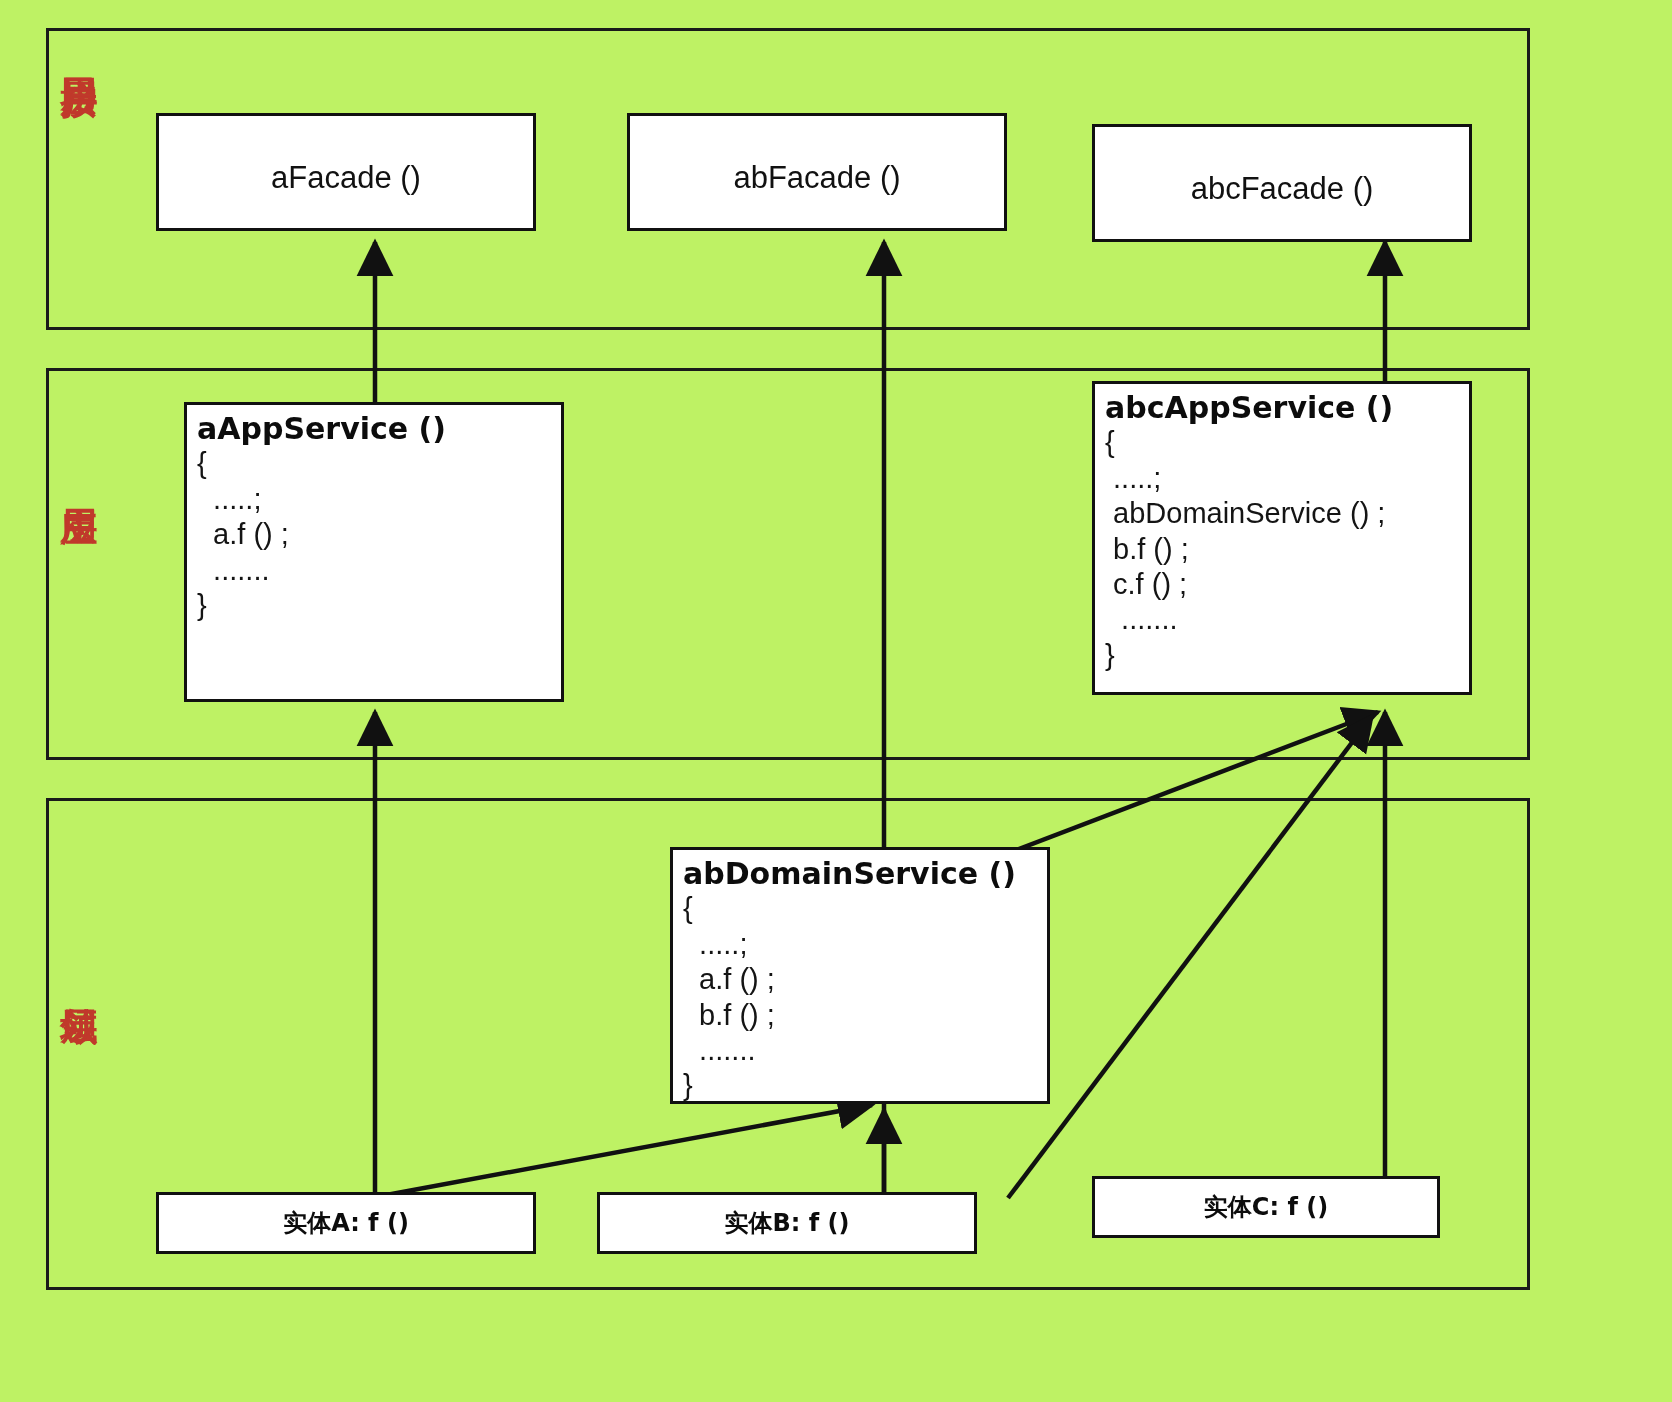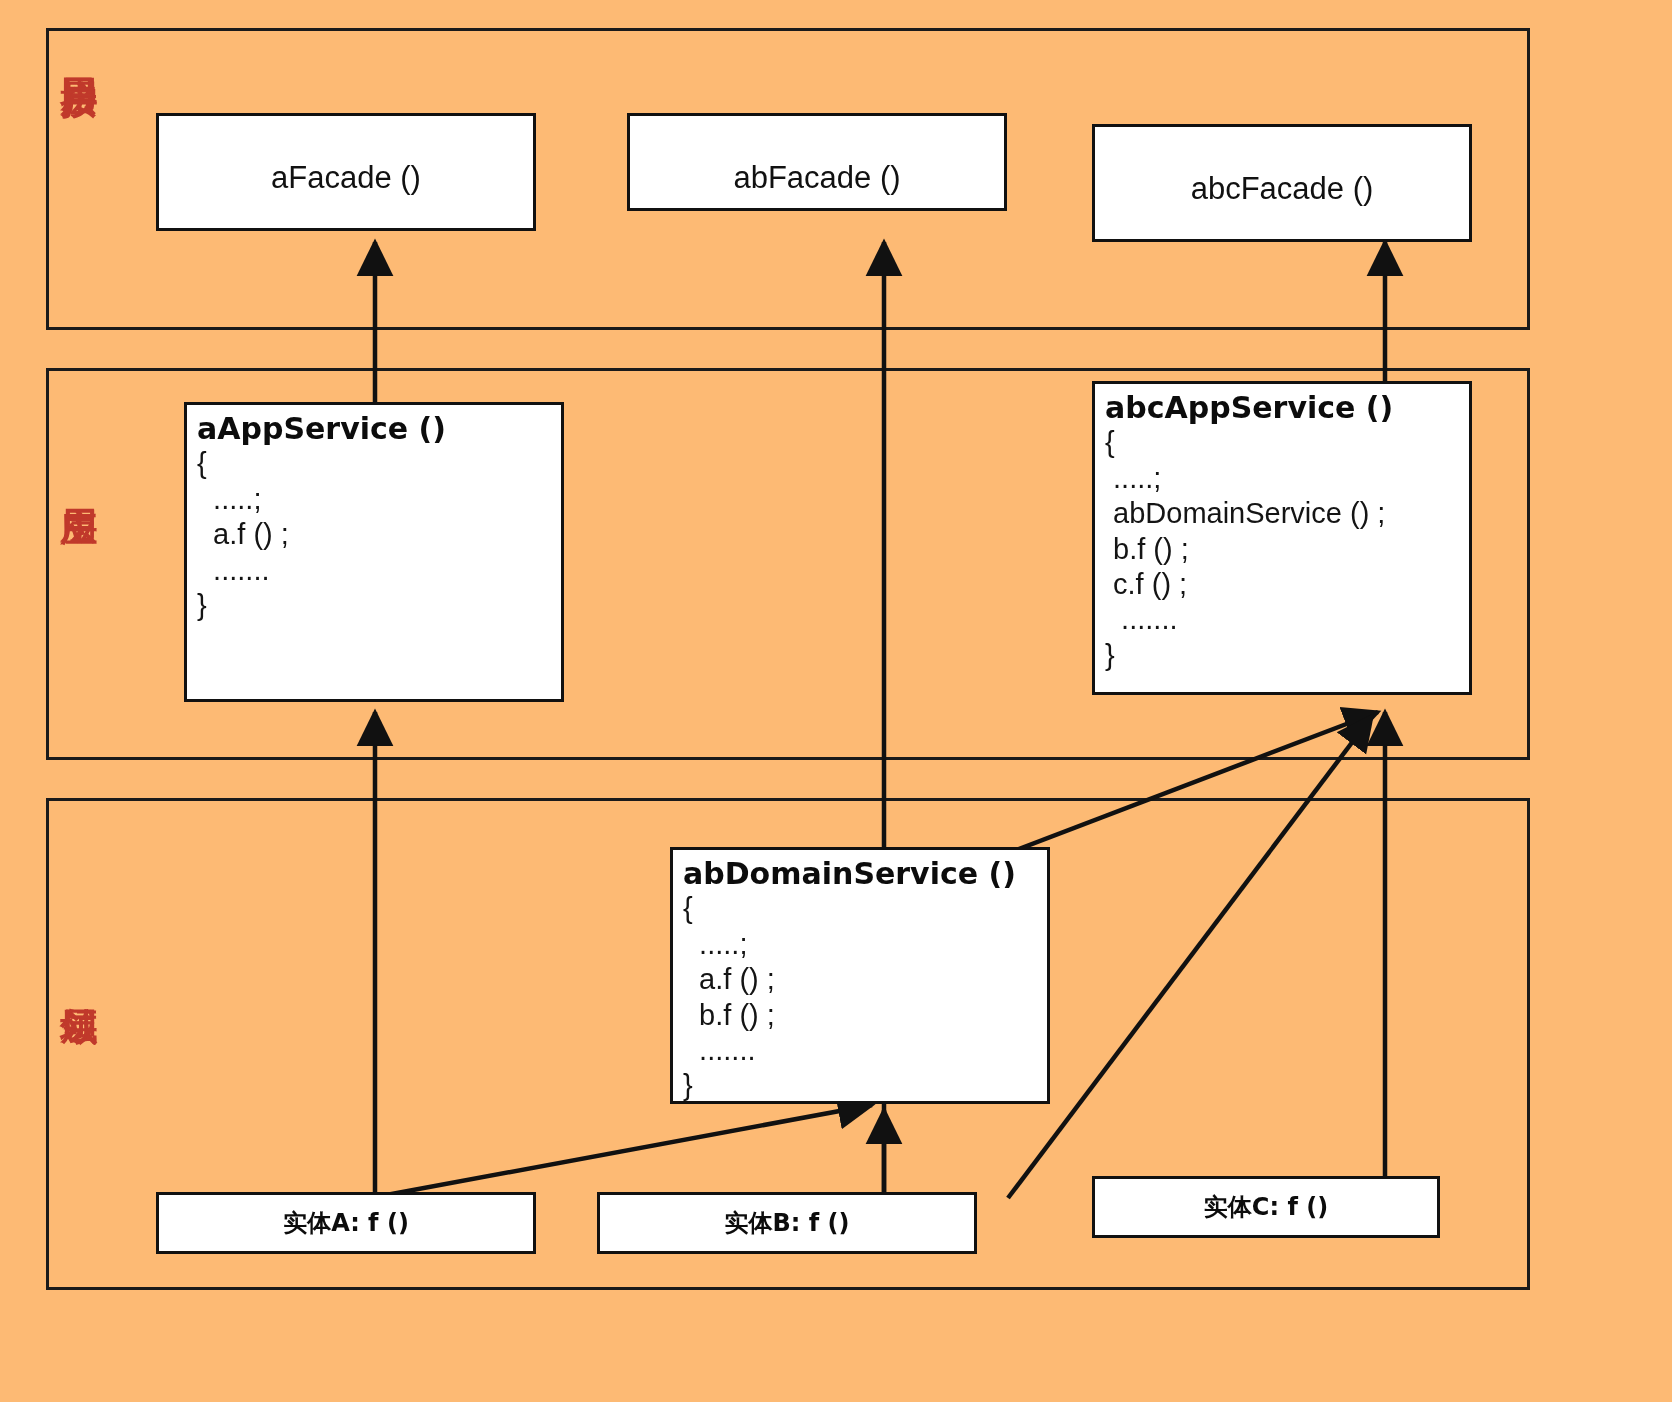--- a/index.html
+++ b/index.html
@@ -14,7 +14,7 @@
     position: relative;
     width: 1672px;
     height: 1402px;
-    background: #fdba74;
+    background: #bef264;
     overflow: hidden;
   }
   .layer {

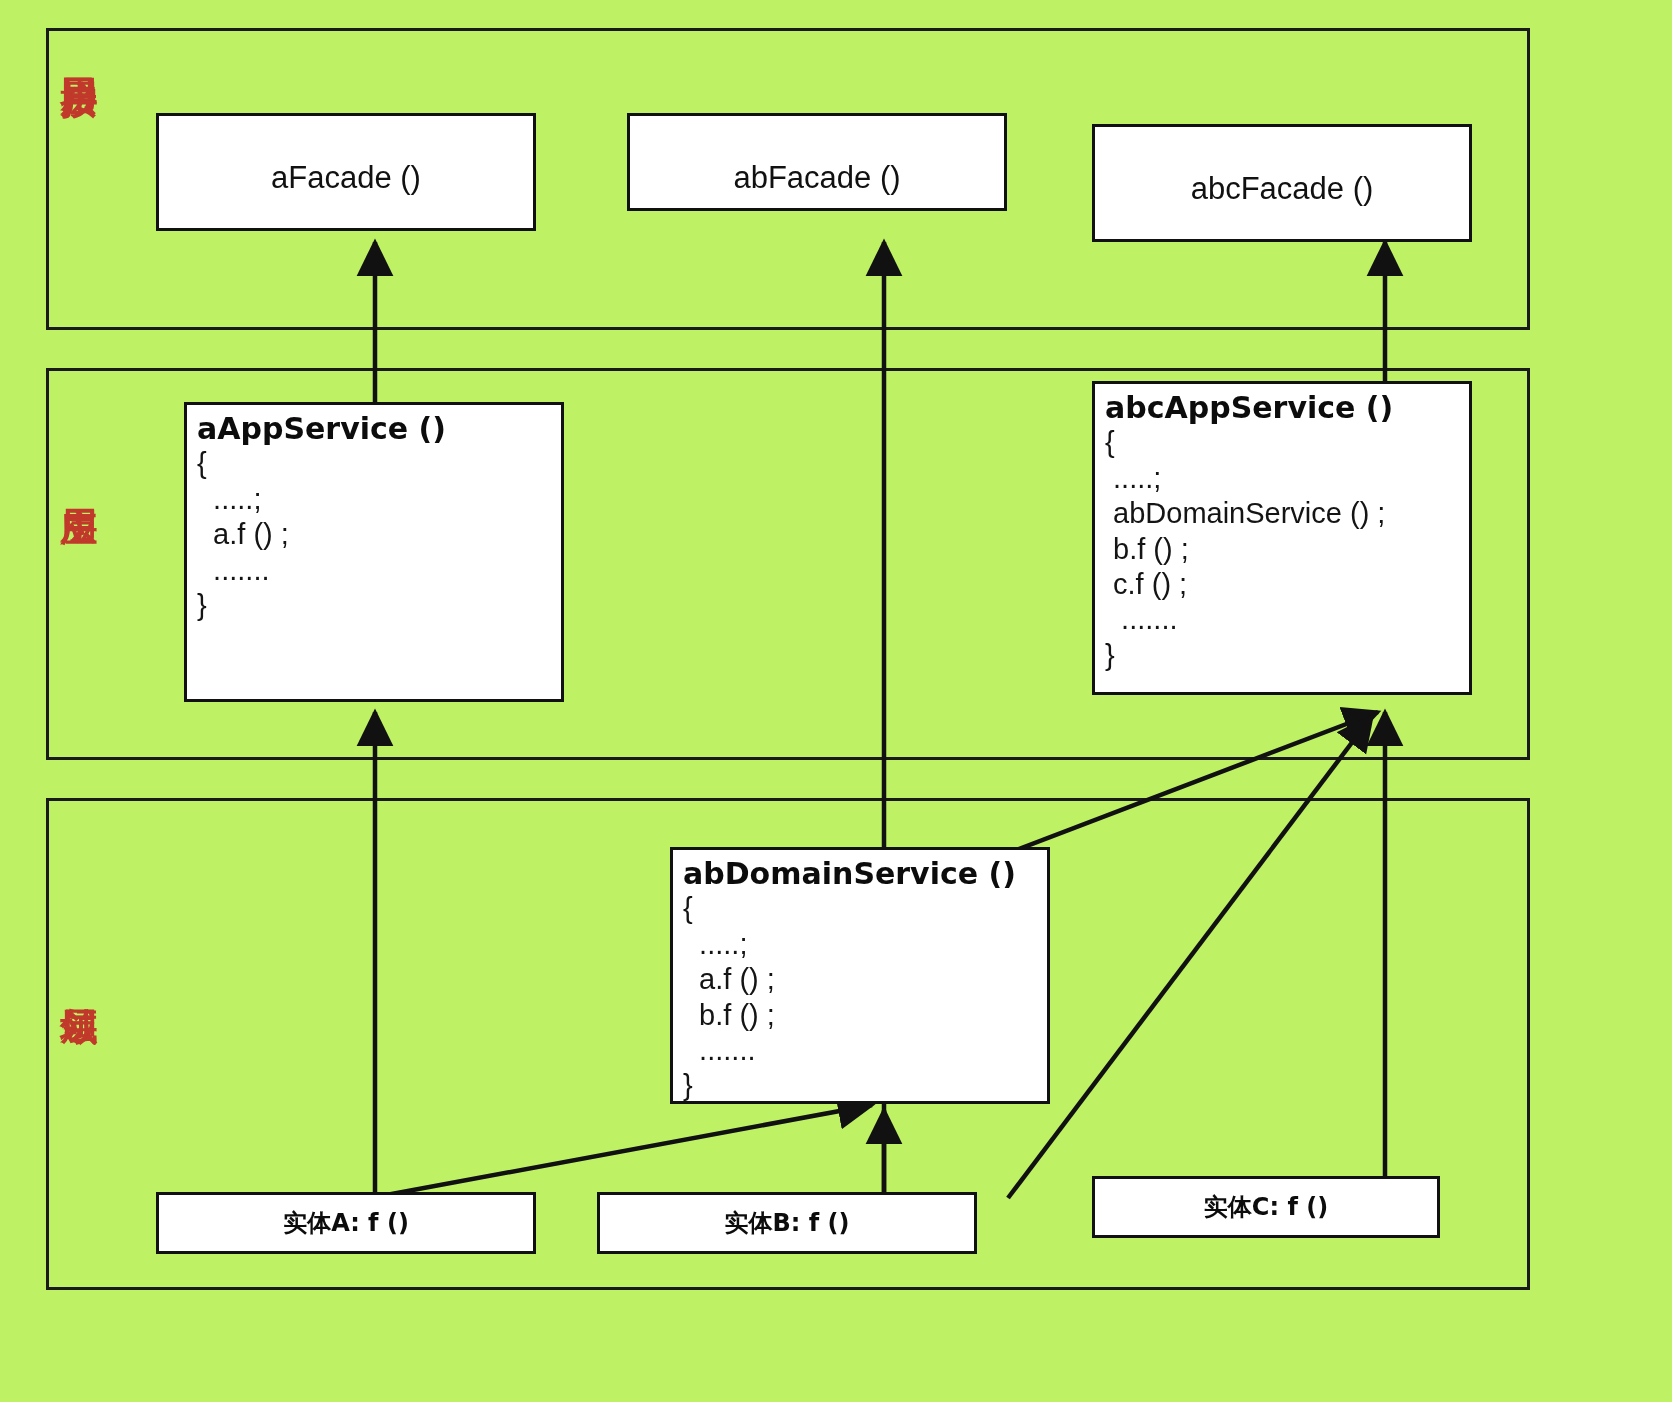--- a/index.html
+++ b/index.html
@@ -129,7 +129,7 @@
     <span class="facade-label" style="top:44px;">aFacade ()</span>
   </div>
 
-  <div class="node" style="left:627px; top:113px; width:380px; height:98px;">
+  <div class="node" style="left:627px; top:113px; width:380px; height:118px;">
     <span class="facade-label" style="top:44px;">abFacade ()</span>
   </div>
 

